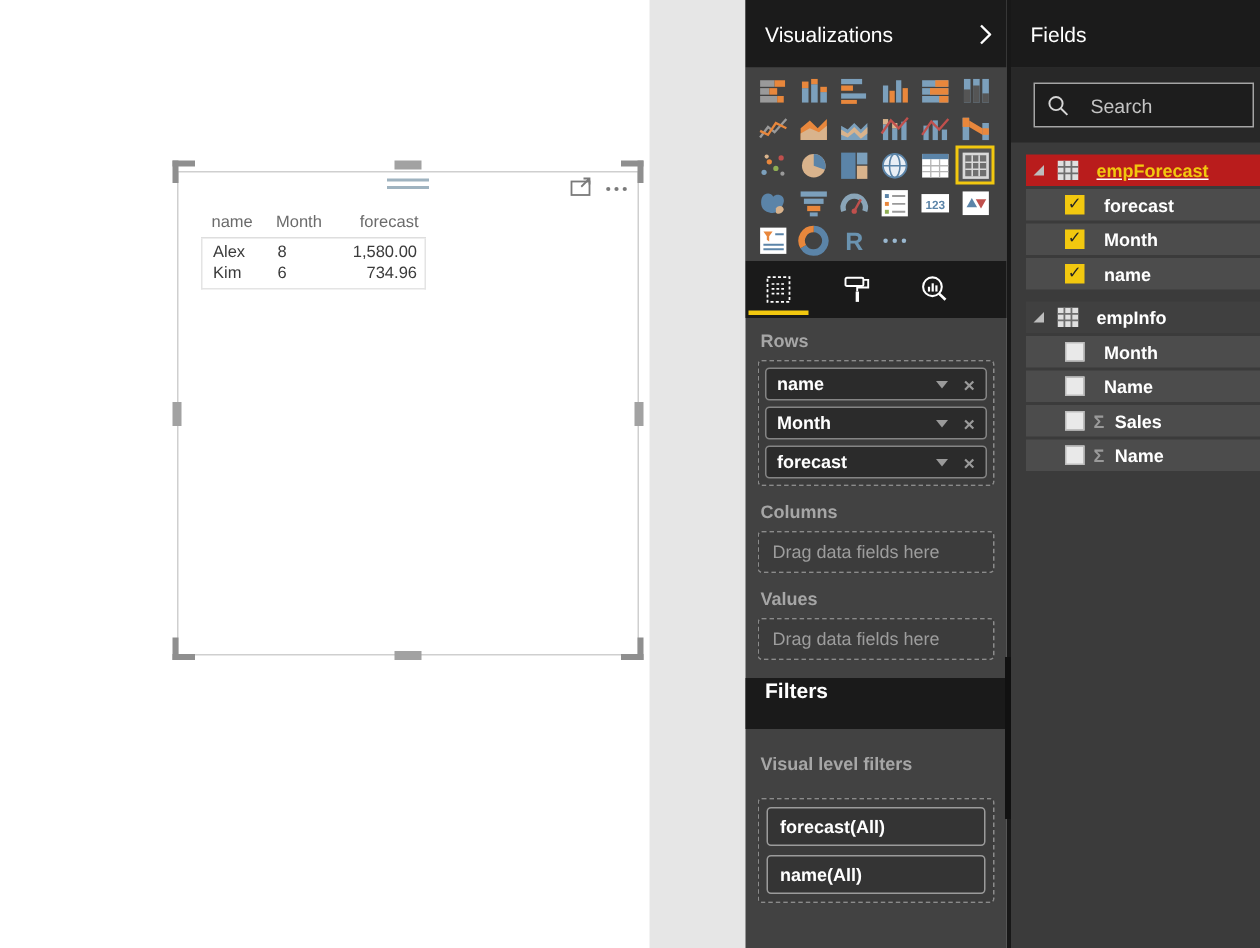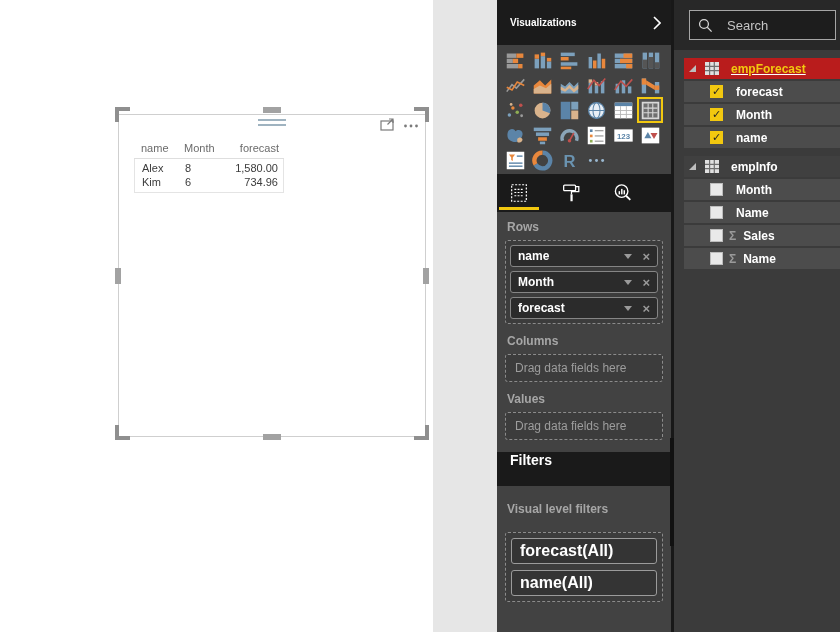--- a/index.html
+++ b/index.html
@@ -34,7 +34,7 @@
   .tv-c3{flex:1;text-align:right;padding-right:5px;}
   
   .viz-pane{position:absolute;left:497px;top:0;width:174px;height:632px;background:#424242;display:flex;flex-direction:column;}
-  .pane-header{height:45px;min-height:45px;background:#1b1b1b;color:#fff;display:flex;align-items:center;justify-content:space-between;padding:0 10px 0 13px;font-size:10px;font-weight:bold;}
+  .pane-header{height:45px;min-height:45px;background:#1b1b1b;color:#fff;display:flex;align-items:center;justify-content:space-between;padding:0 10px 0 13px;font-size:14px;font-weight:normal;}
   .icon-grid{height:125px;min-height:125px;background:#424242;display:grid;grid-template-columns:repeat(6,27px);grid-auto-rows:25px;padding:4px 0 0 7px;}
   .viz-icon{width:22px;height:22px;display:flex;align-items:center;justify-content:center;cursor:pointer;}
   .viz-icon.selected{box-shadow:0 0 0 2px #f2c80f;background:#555;}

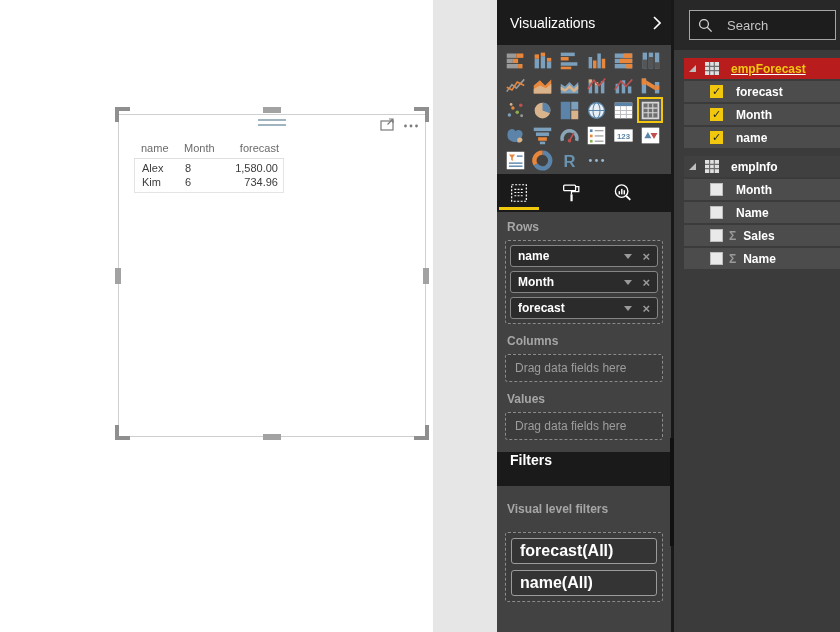--- a/index.html
+++ b/index.html
@@ -440,6 +440,9 @@
 <div class="pane-scroll-thumb"></div>
 
 <div class="fields-pane">
+  <div class="pane-header" style="padding-left:13px;">
+    <span>Fields</span>
+  </div>
   <div class="search-strip">
     <div class="search-box">
       <span>

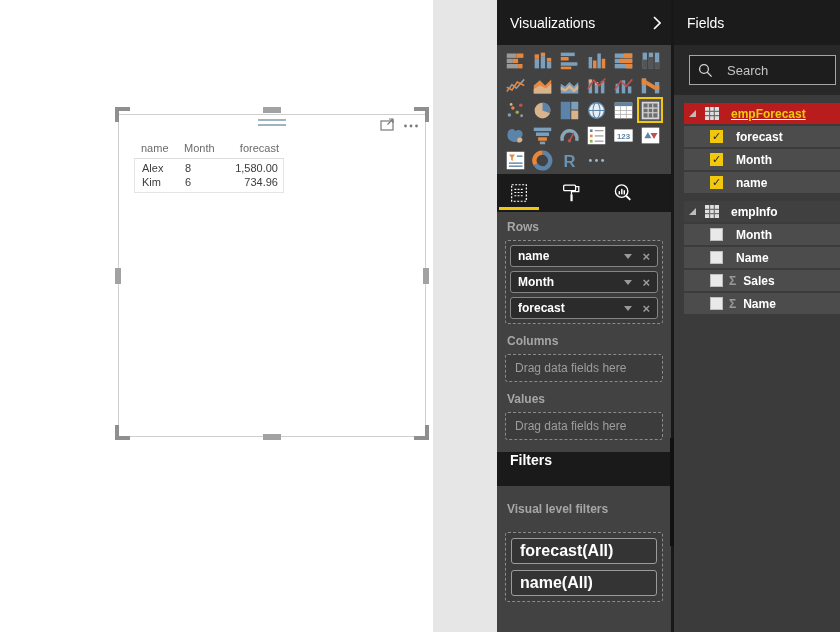--- a/index.html
+++ b/index.html
@@ -54,7 +54,7 @@
   .filters-header{height:34px;min-height:34px;background:#1a1a1a;color:#fff;font-size:14px;font-weight:bold;display:flex;padding:0 13px;margin-top:12px;}
   .filters-body{padding:16px 8px 0 8px;}
   .filters-box{border:1px dashed #8b8b8b;border-radius:3px;padding:5px;margin-top:8px;background:#3c3c3c;}
-  .fpill{height:24px;background:#343434;border:1px solid #9b9b9b;border-radius:3px;display:flex;align-items:center;padding:0 8px;margin-bottom:6px;color:#fff;font-size:16px;font-weight:bold;cursor:pointer;}
+  .fpill{height:24px;background:#343434;border:1px solid #9b9b9b;border-radius:3px;display:flex;align-items:center;padding:0 8px;margin-bottom:6px;color:#fff;font-size:12px;font-weight:bold;cursor:pointer;}
   .fpill:last-child{margin-bottom:0;}
   
   .pane-divider{position:absolute;left:671px;top:0;width:3px;height:632px;background:#181818;}

